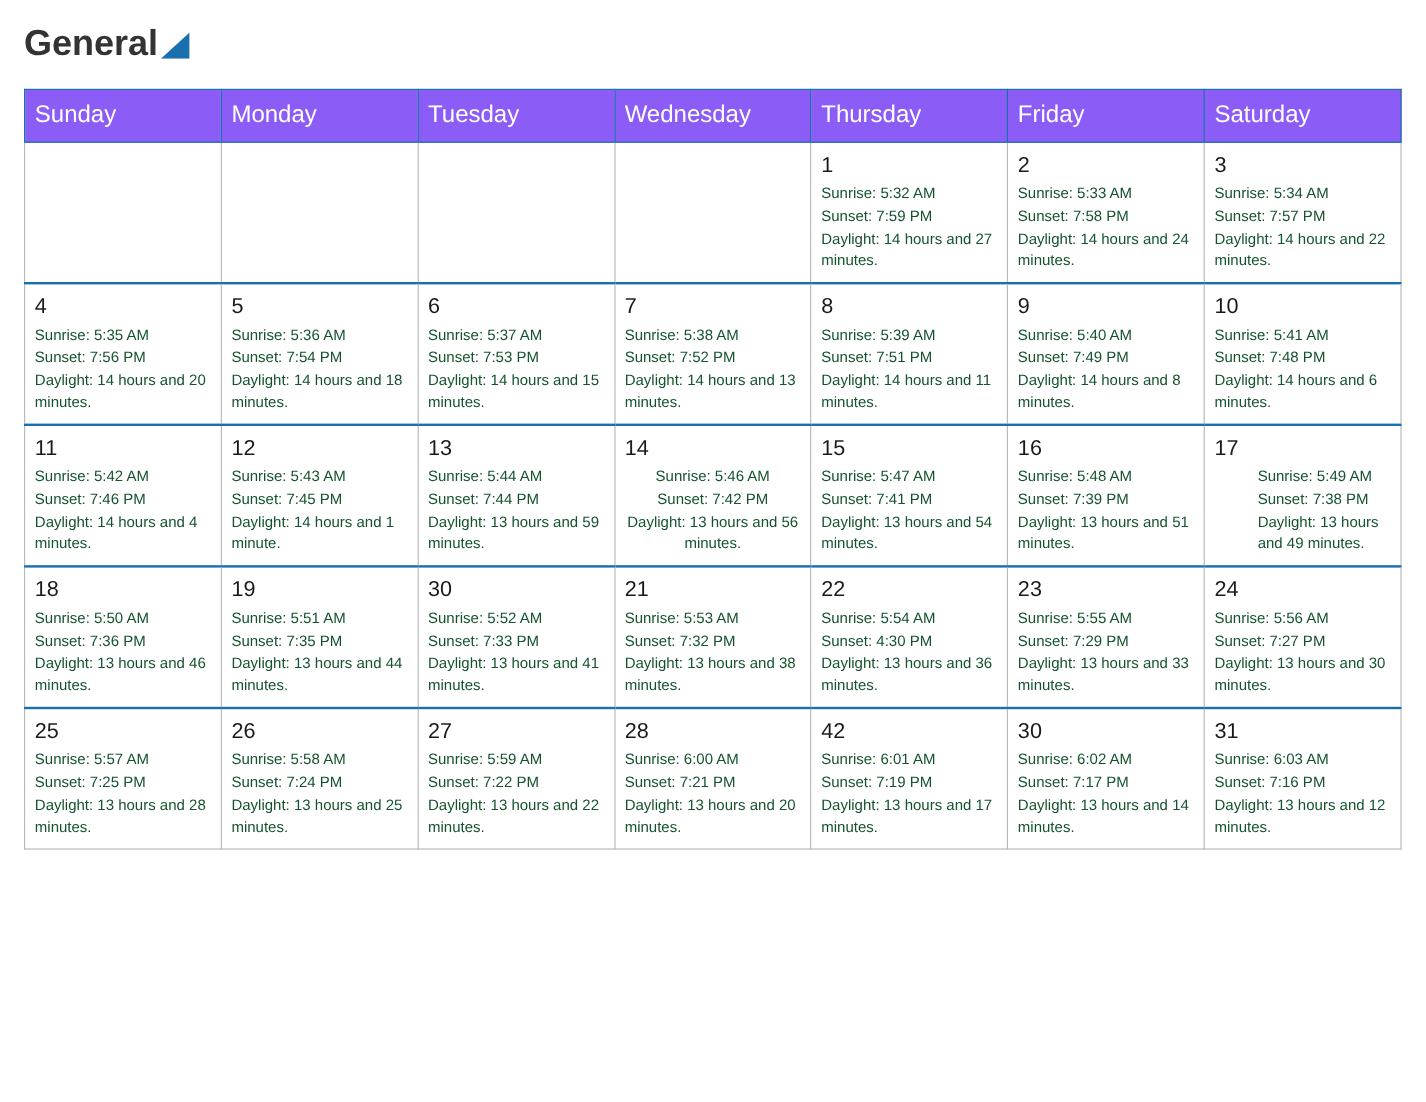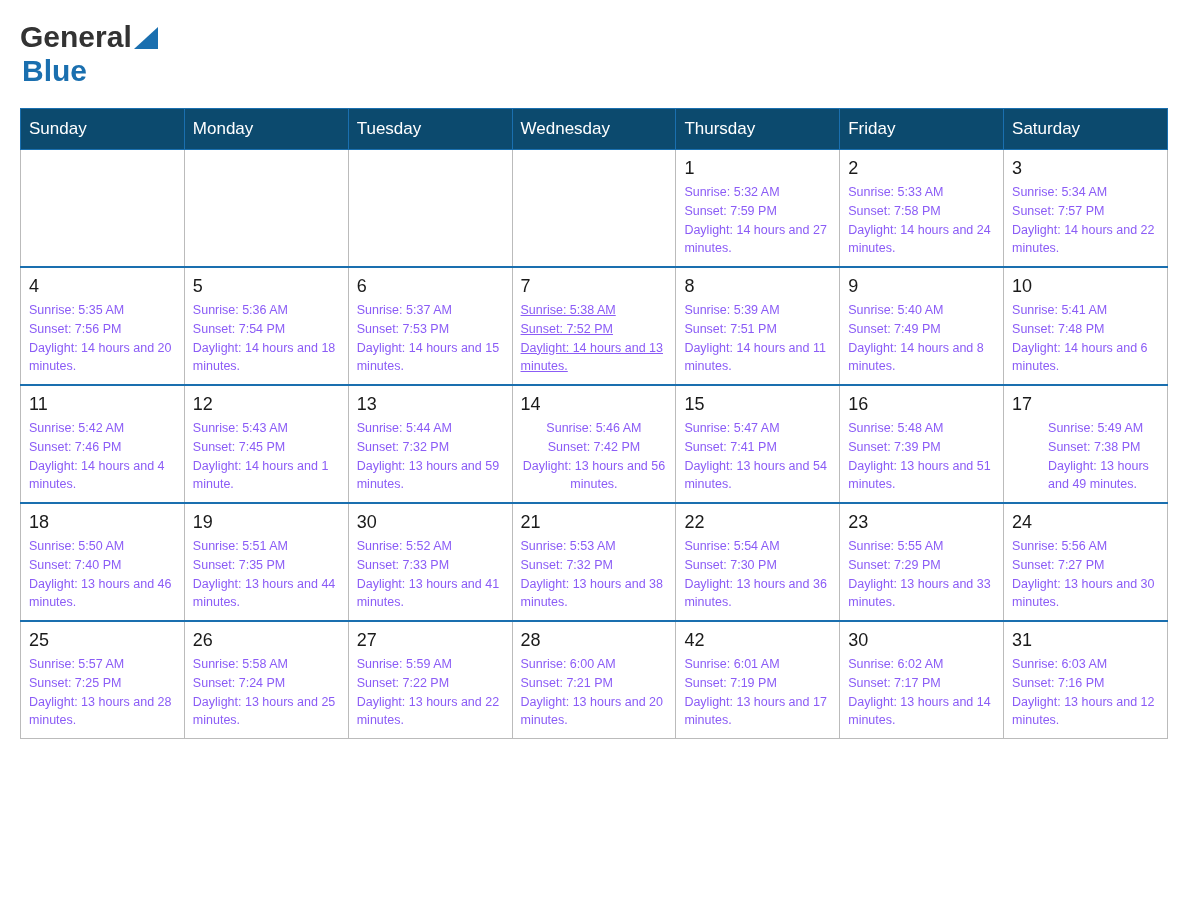--- a/index.html
+++ b/index.html
@@ -91,9 +91,6 @@
       <svg width="24" height="22" viewBox="0 0 24 22" style="margin-left:2px;margin-top:2px;">
         <polygon points="0,22 24,22 24,0" fill="#1a6faf"></polygon>
       </svg>
-    </div>
-    <div>
-      <span style="font-size:30px;font-weight:bold;color:#1a6faf;font-family:Arial,sans-serif;margin-left:2px;">Blue</span>
     </div>
   </div>
   <div class="title-section">

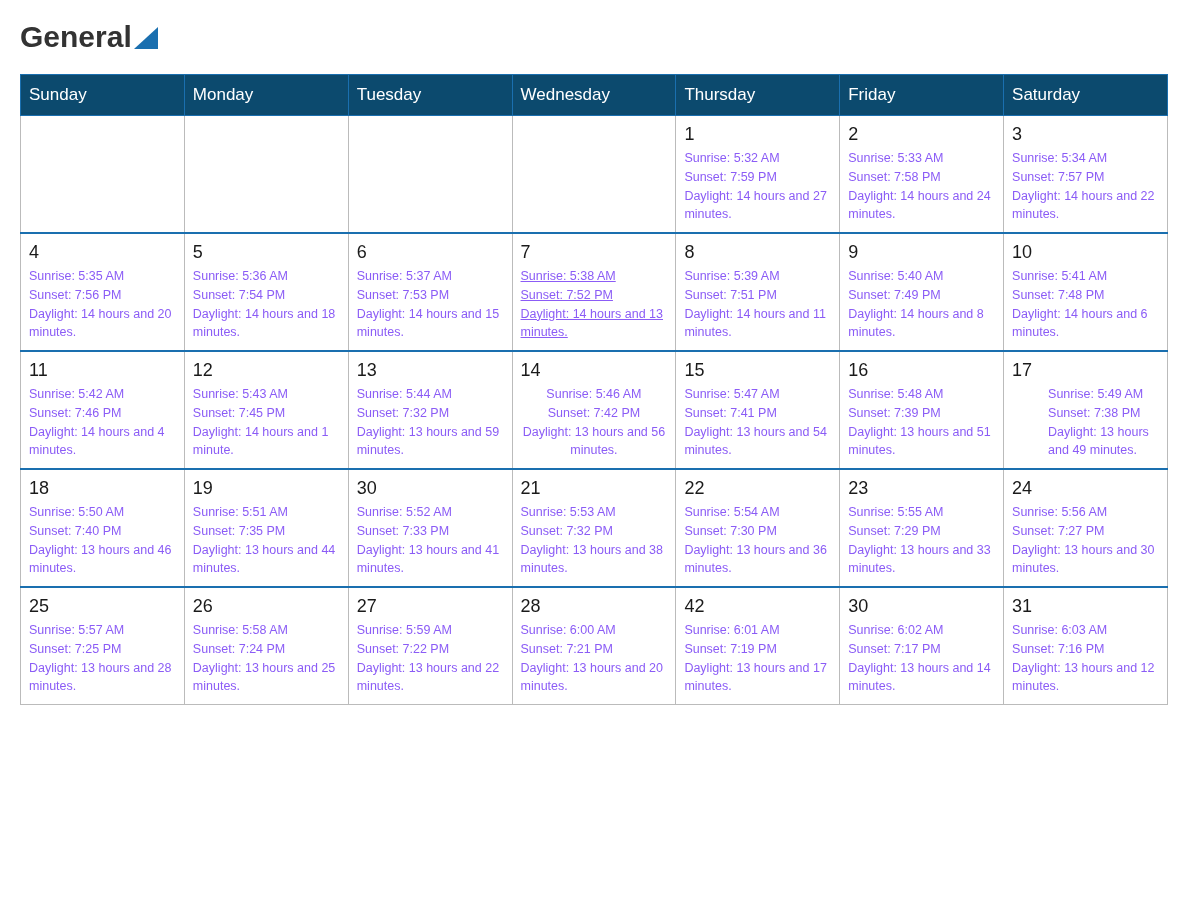--- a/index.html
+++ b/index.html
@@ -45,10 +45,10 @@
       border: 1px solid #999;
     }
     .calendar th {
-      background-color: #0c4a6e;
+      background-color: #8b5cf6;
       color: #fff;
       padding: 10px 8px;
-      font-size: 17px;
+      font-size: 20px;
       font-weight: normal;
       text-align: left;
       border: 1px solid #1a6faf;

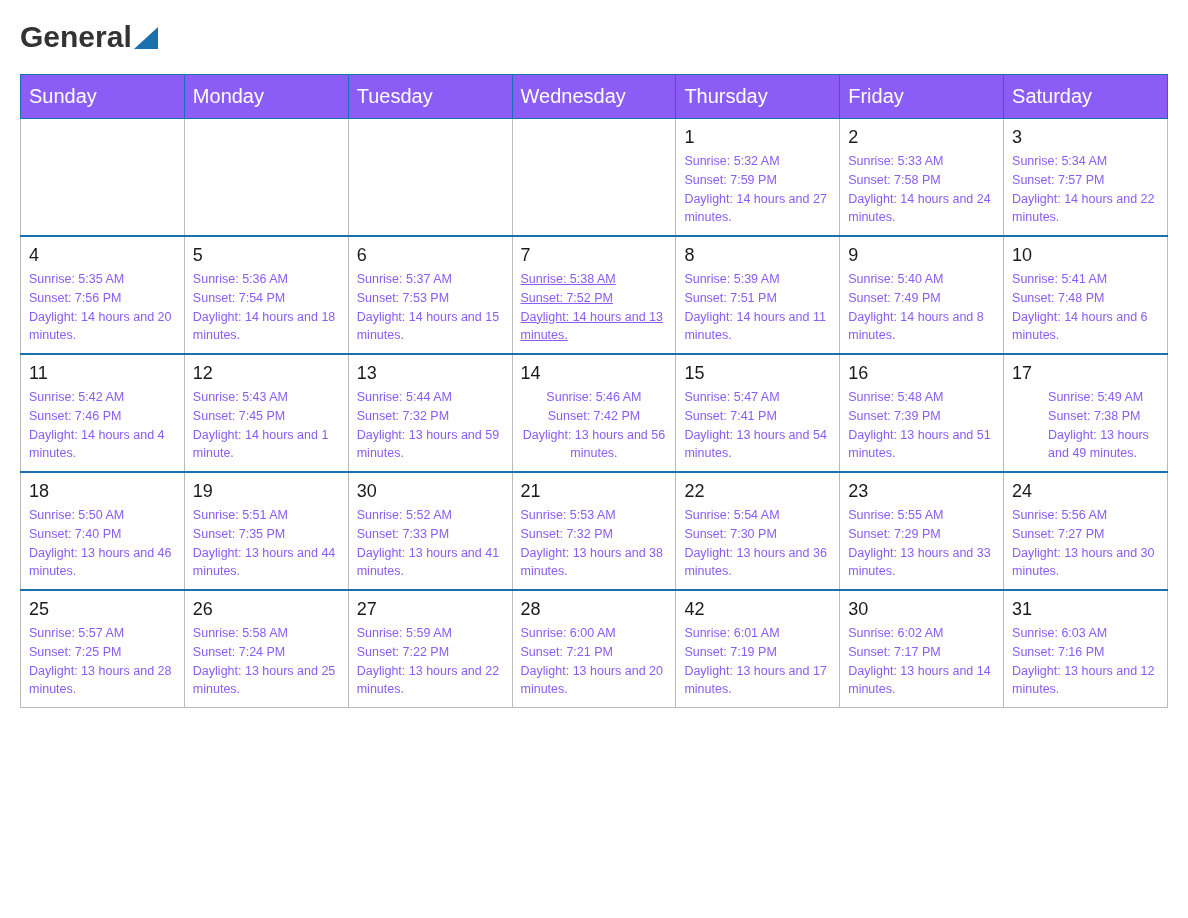--- a/index.html
+++ b/index.html
@@ -72,7 +72,7 @@
     .day-info {
       font-size: 12.5px;
       line-height: 1.5;
-      color: #8b5cf6;
+      color: #14532d;
     }
     .empty-cell {
       background: #fff;

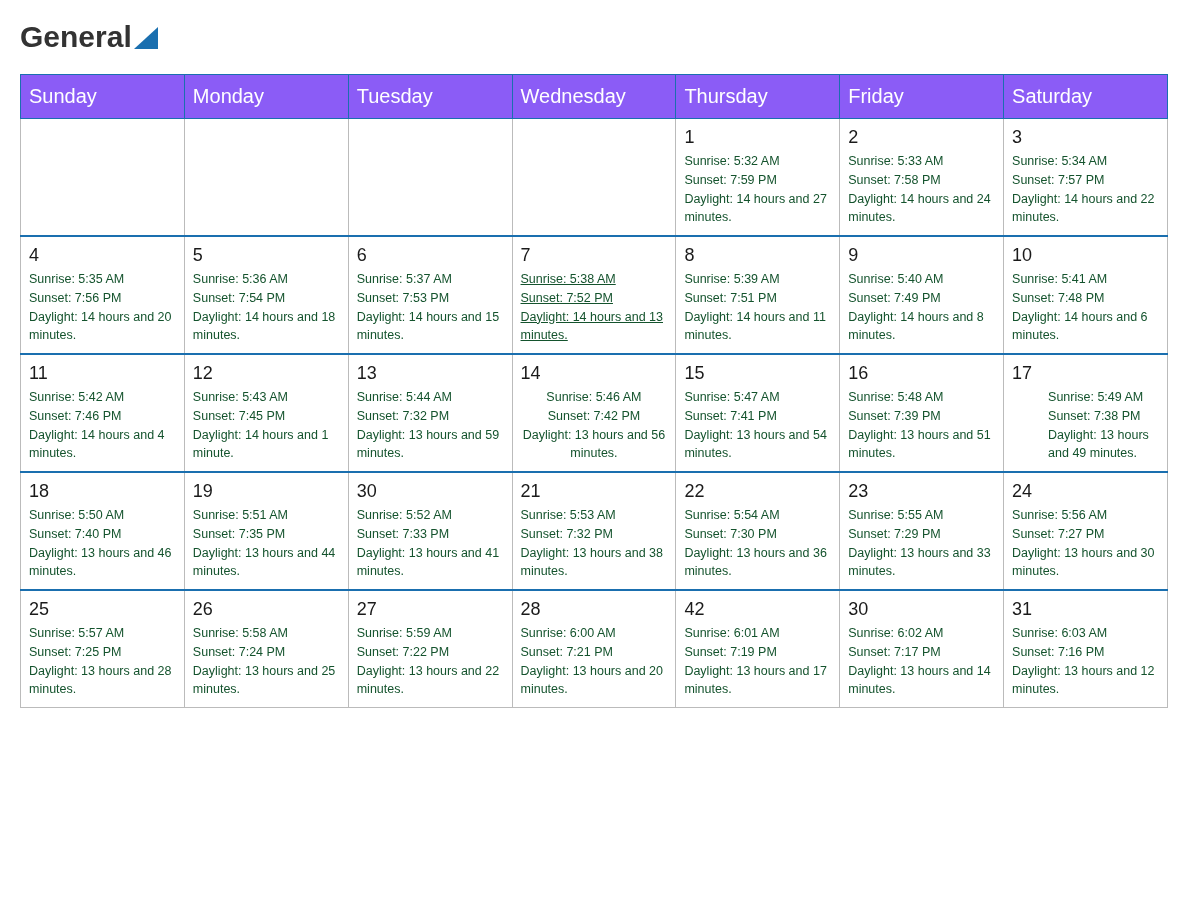--- a/index.html
+++ b/index.html
@@ -157,7 +157,7 @@
         </td>
         <td>
           <span class="day-number">7</span>
-          <div class="day-info" style="white-space: pre-line; text-decoration: underline;">Sunrise: 5:38 AM
+          <div class="day-info" style="white-space: pre-line;">Sunrise: 5:38 AM
 Sunset: 7:52 PM
 Daylight: 14 hours and 13 minutes.</div>
         </td>

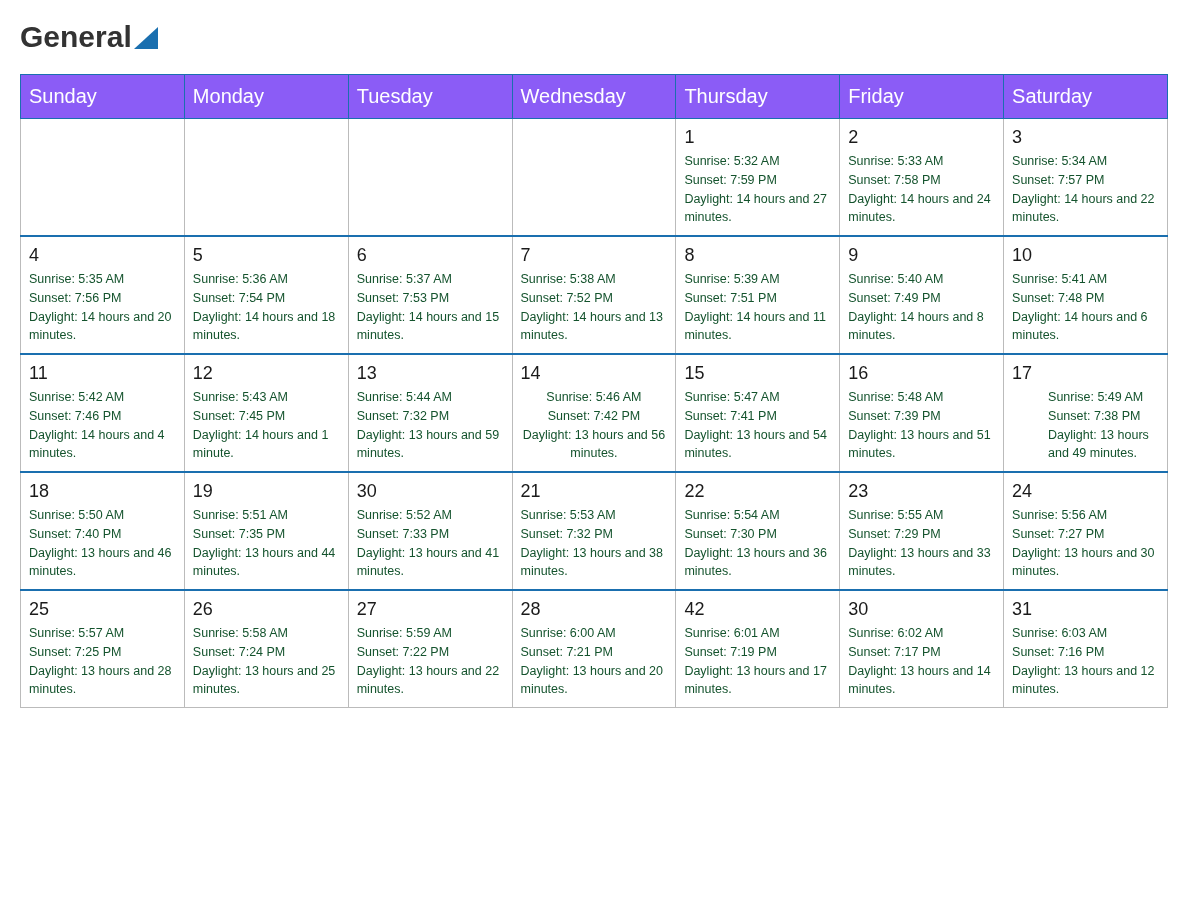--- a/index.html
+++ b/index.html
@@ -196,7 +196,7 @@
         <td>
           <span class="day-number">13</span>
           <div class="day-info" style="white-space: pre-line;">Sunrise: 5:44 AM
-Sunset: 7:32 PM
+Sunset: 7:44 PM
 Daylight: 13 hours and 59 minutes.</div>
         </td>
         <td>

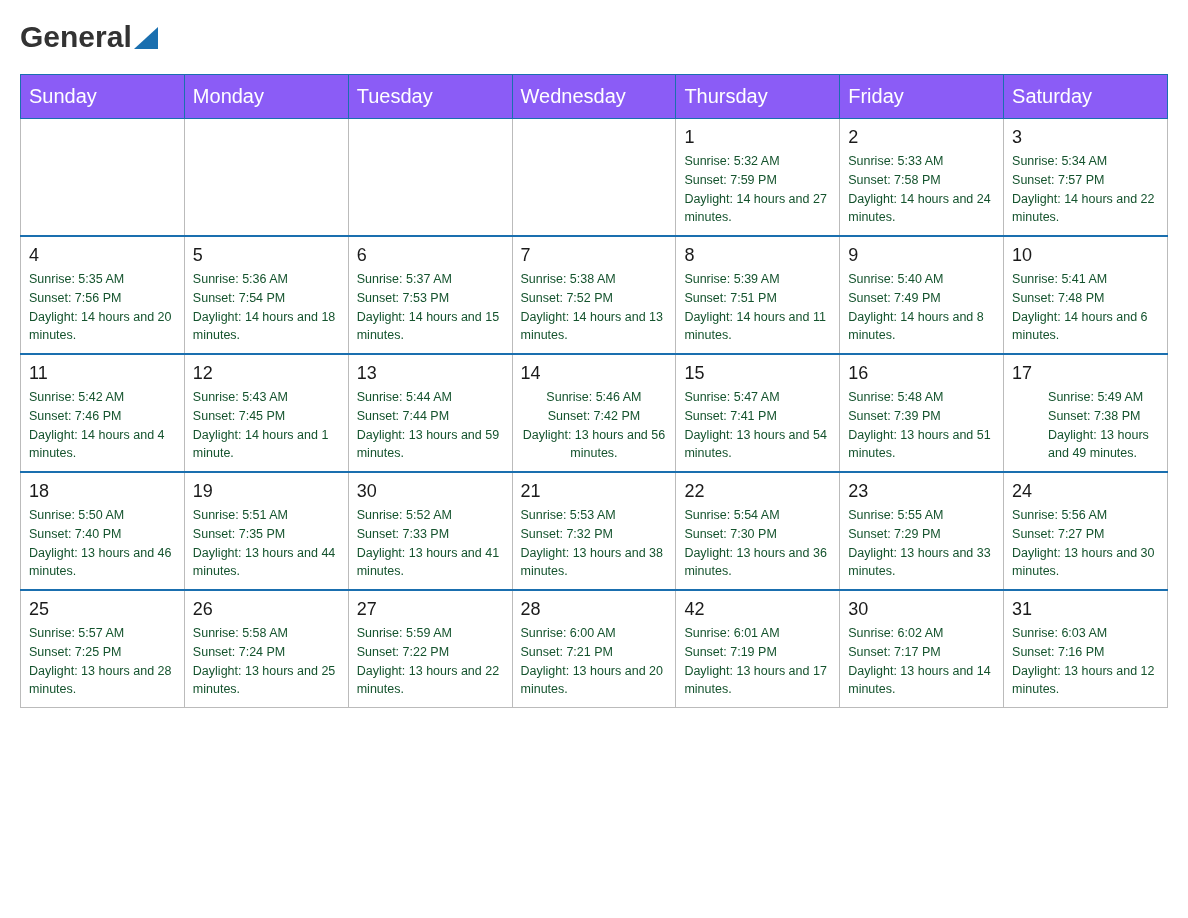--- a/index.html
+++ b/index.html
@@ -228,7 +228,7 @@
         <td>
           <span class="day-number">18</span>
           <div class="day-info" style="white-space: pre-line;">Sunrise: 5:50 AM
-Sunset: 7:40 PM
+Sunset: 7:36 PM
 Daylight: 13 hours and 46 minutes.</div>
         </td>
         <td>

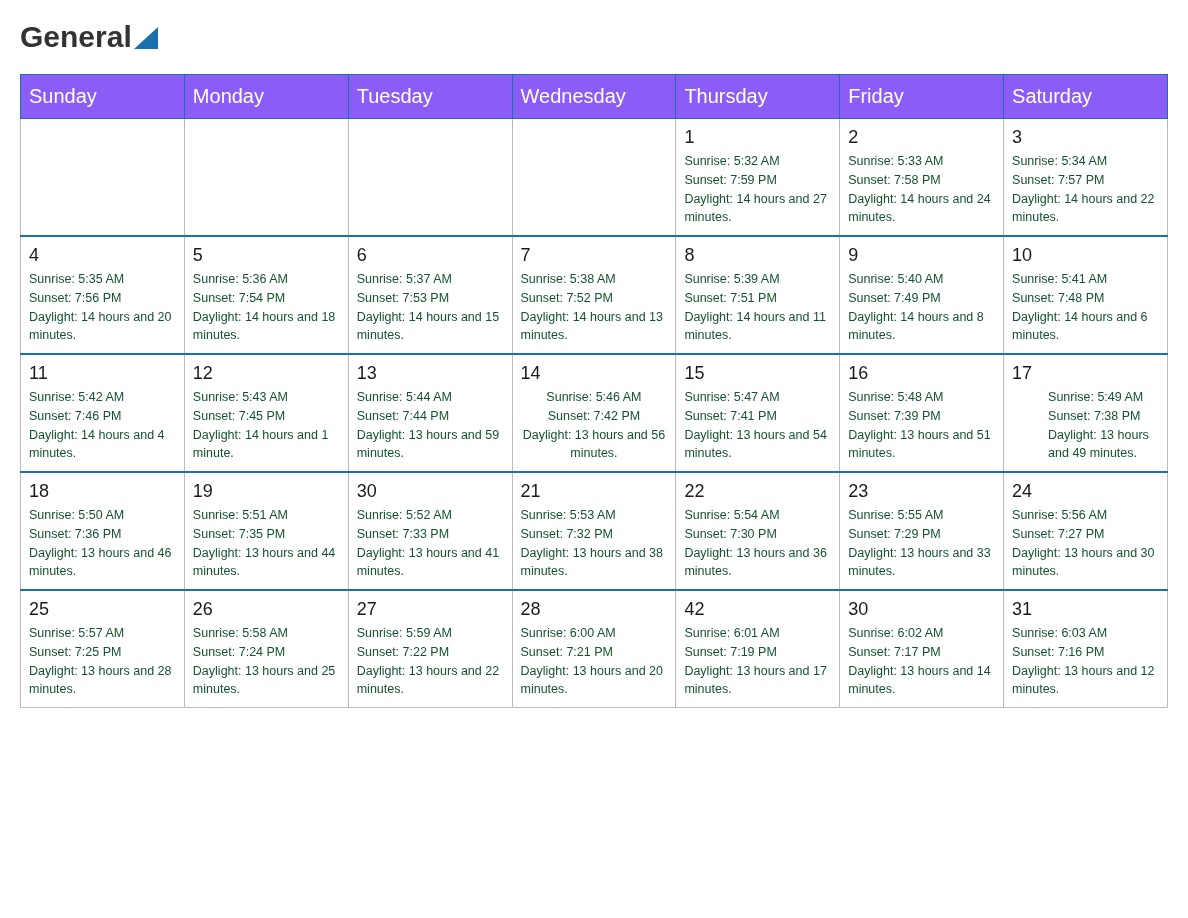--- a/index.html
+++ b/index.html
@@ -252,7 +252,7 @@
         <td>
           <span class="day-number">22</span>
           <div class="day-info" style="white-space: pre-line;">Sunrise: 5:54 AM
-Sunset: 7:30 PM
+Sunset: 4:30 PM
 Daylight: 13 hours and 36 minutes.</div>
         </td>
         <td>

